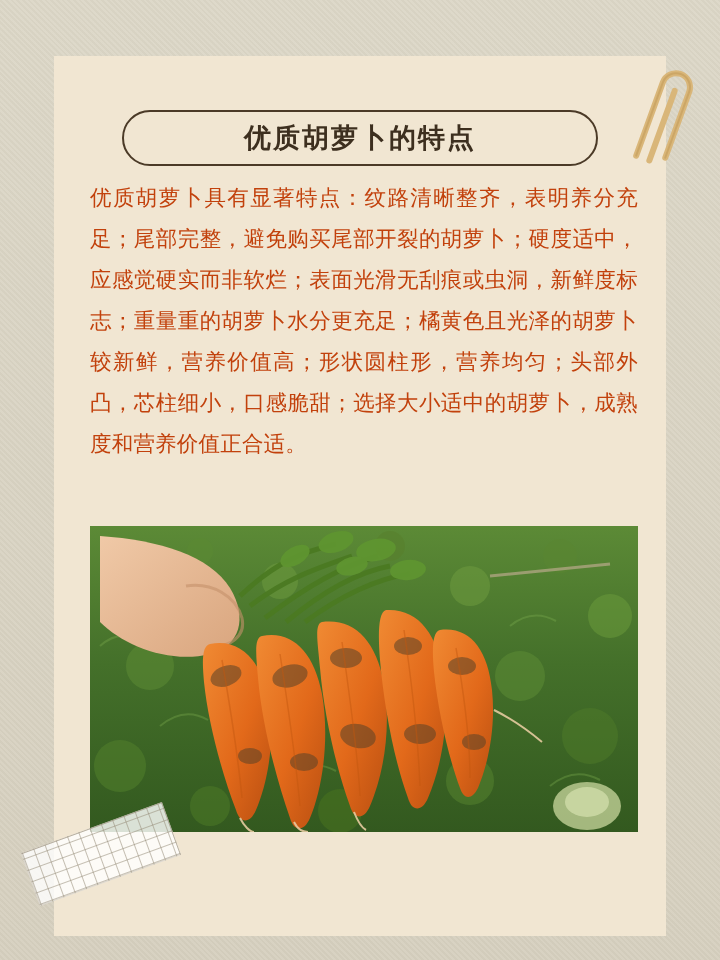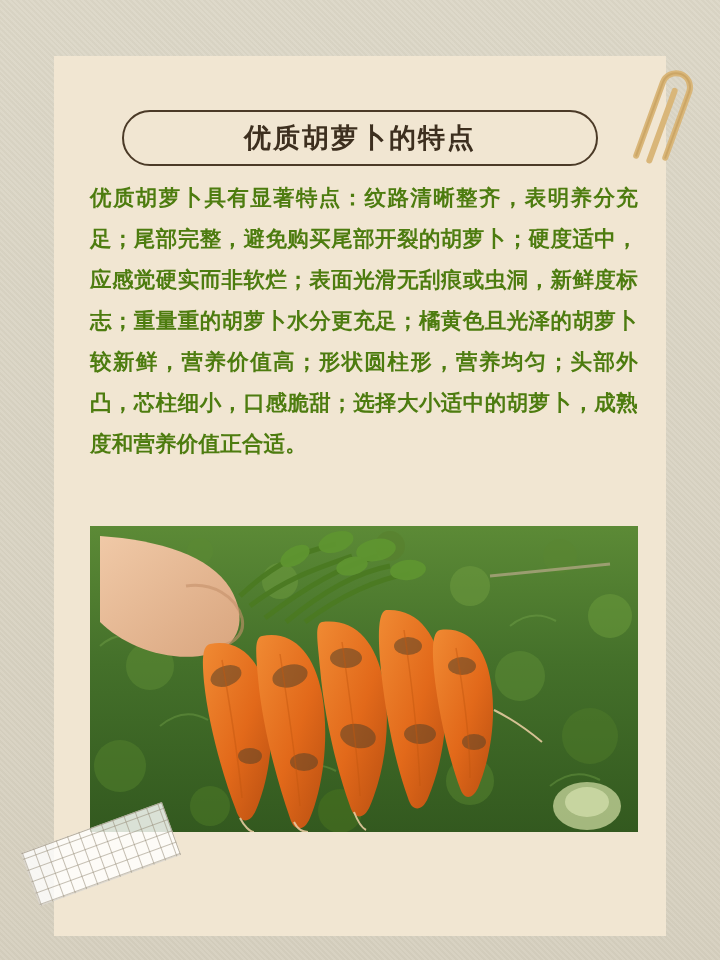--- a/index.html
+++ b/index.html
@@ -105,11 +105,10 @@
     width: 548px;
     font-size: 21.5px;
     line-height: 41px;
-    color: #4d7c0f;
+    color: #c2410c;
     text-align: justify;
     letter-spacing: 0.2px;
     white-space: pre-wrap;
-    font-weight: bold;
   }
 
   

